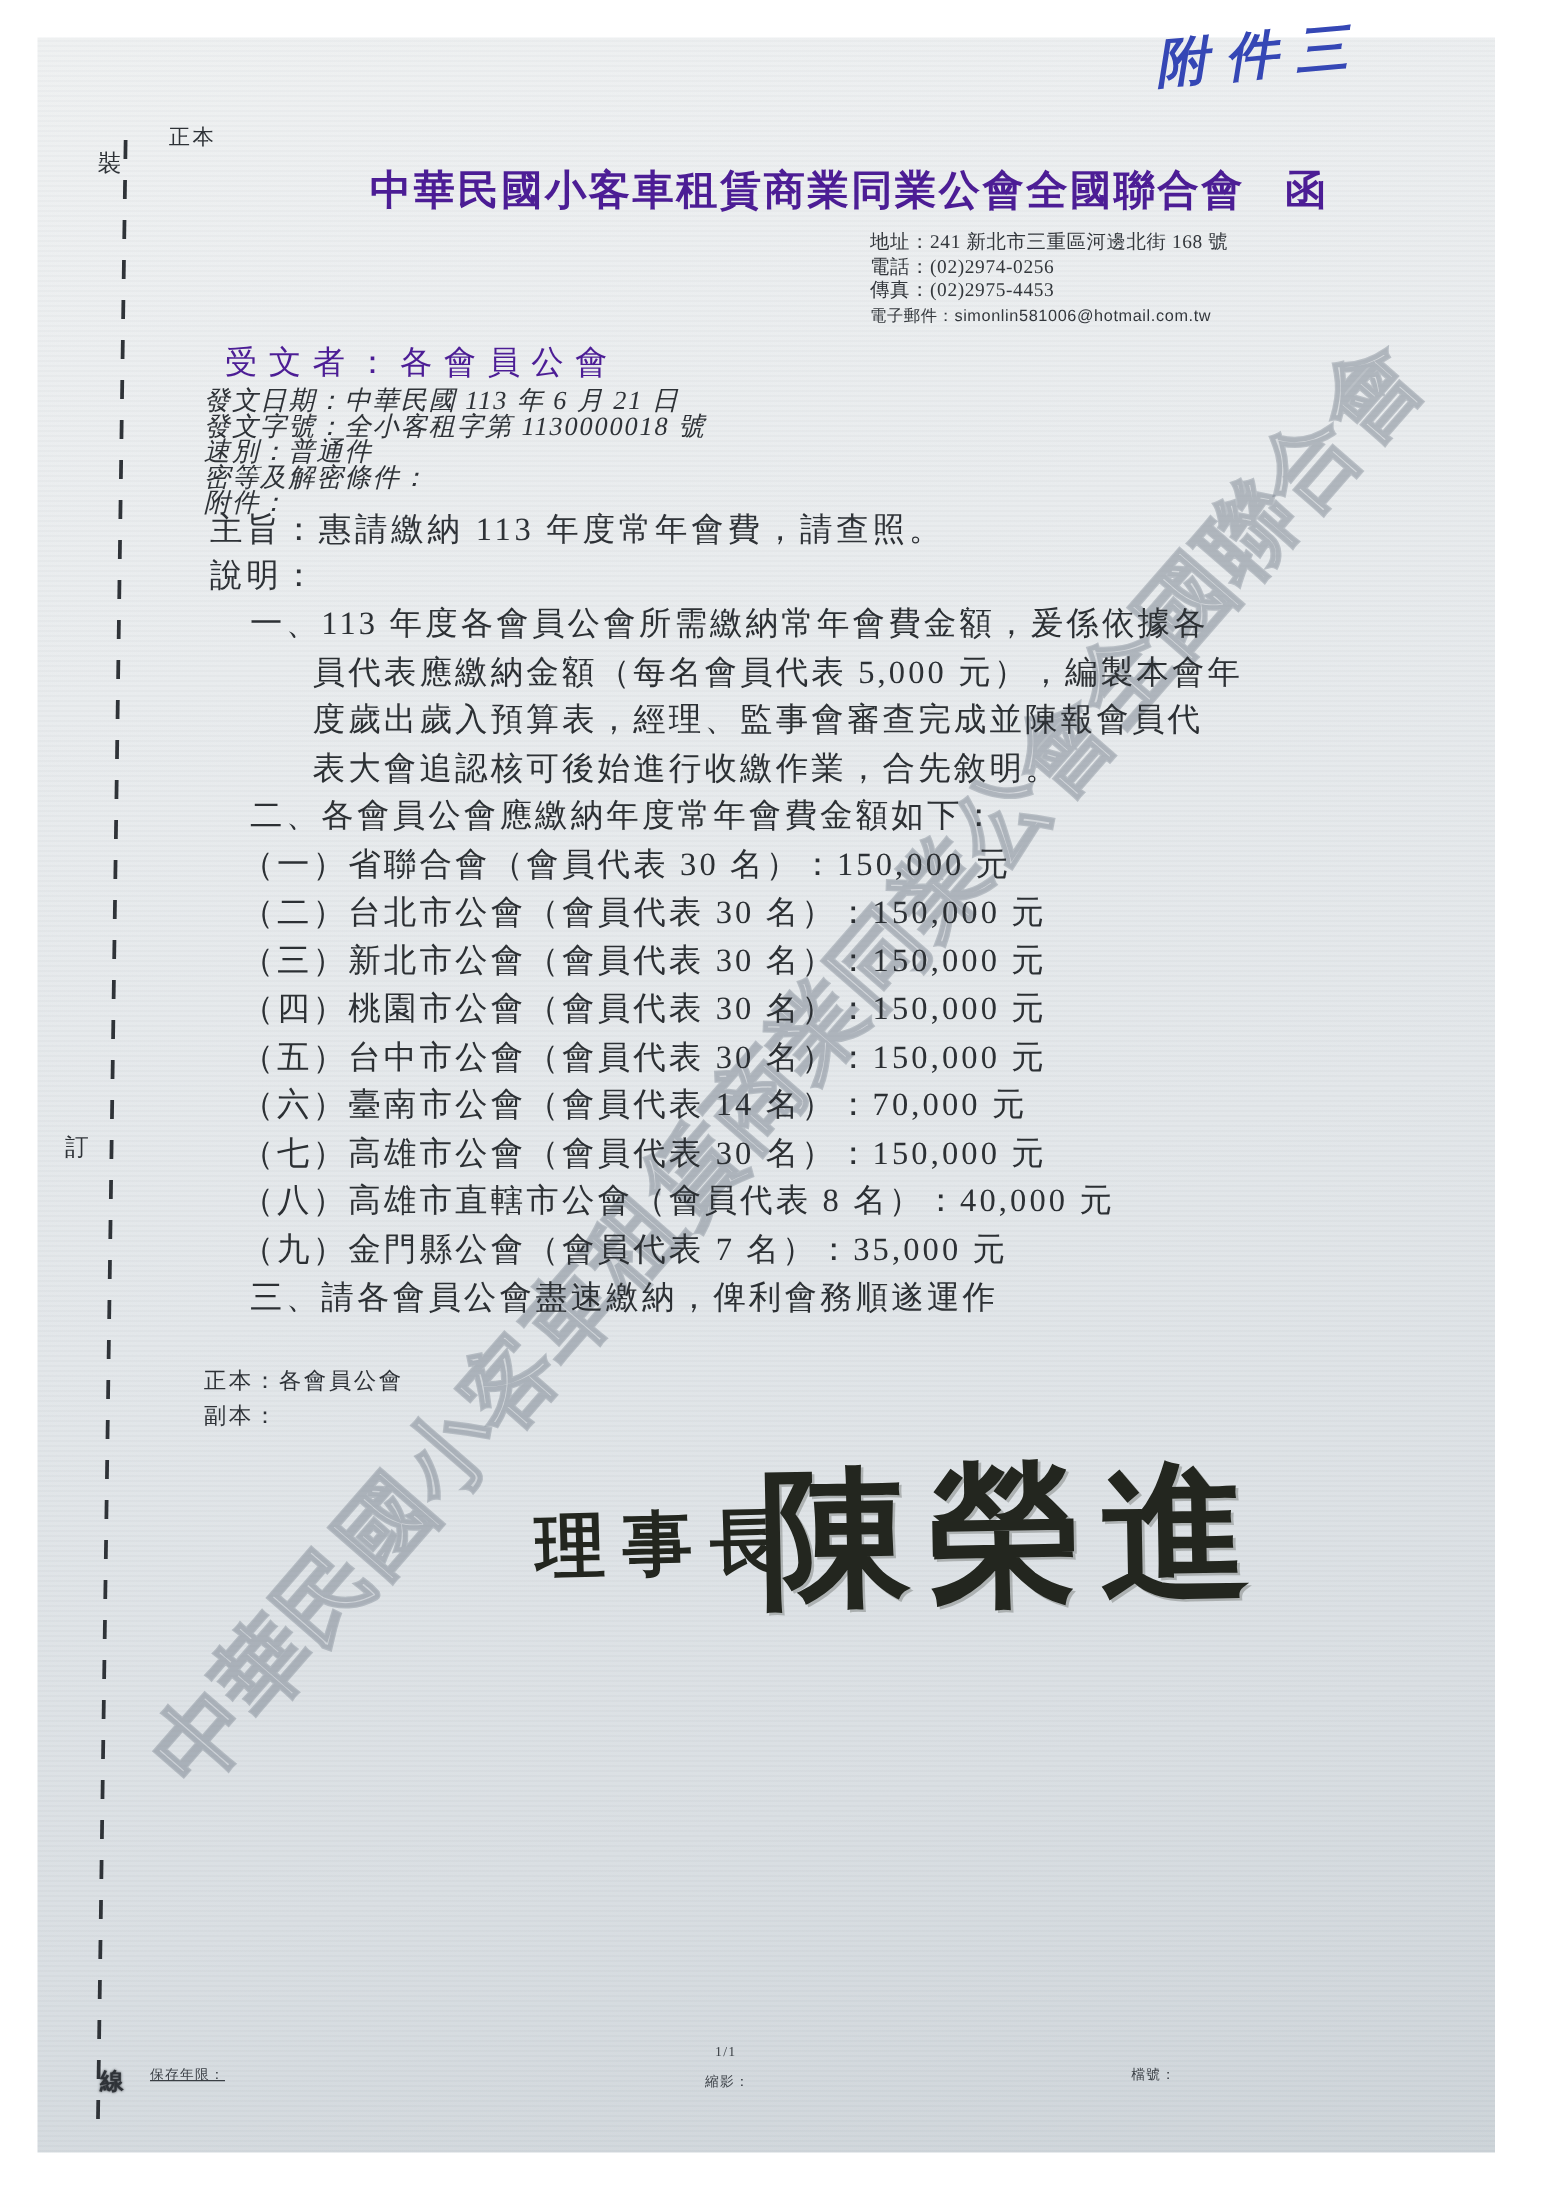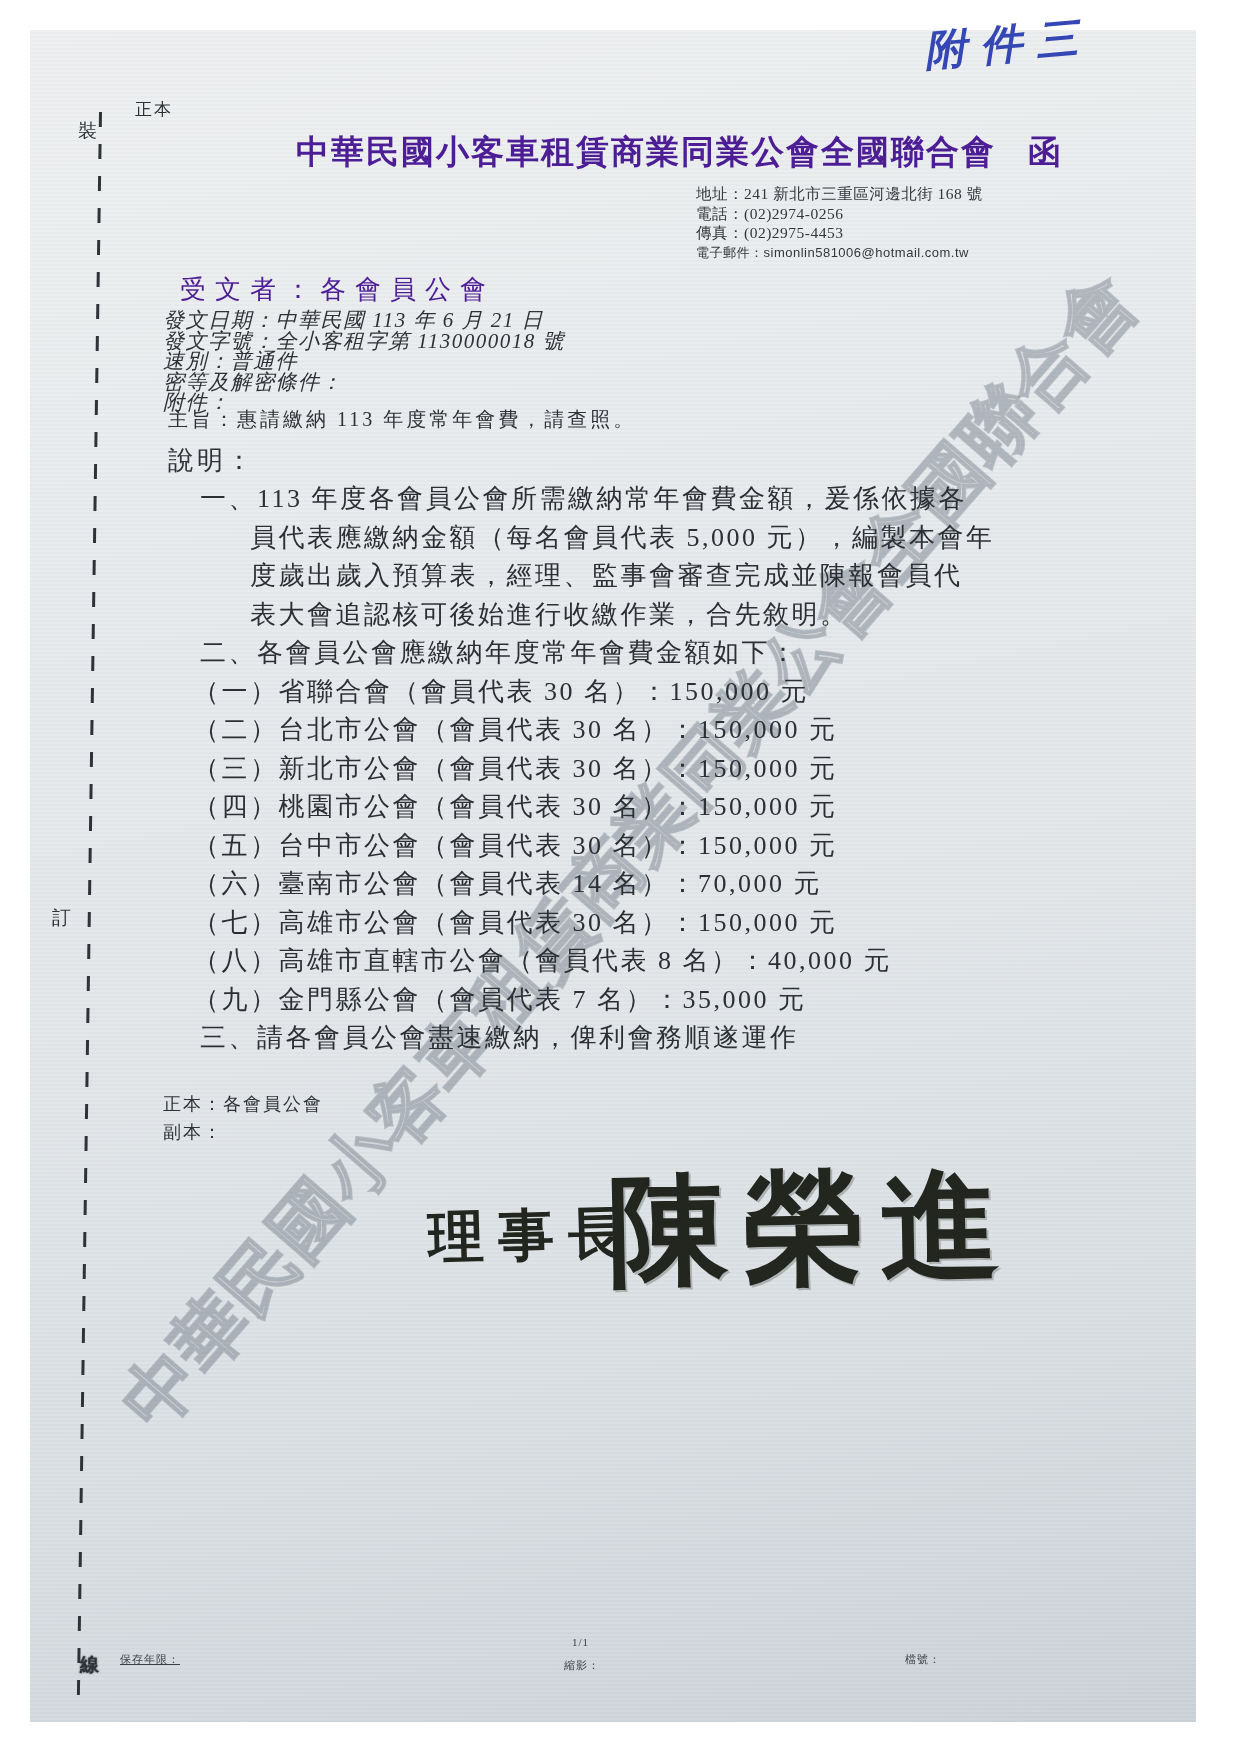--- a/index.html
+++ b/index.html
@@ -83,7 +83,7 @@
   }
   .subject {
     position: absolute; left: 168px; top: 406px;
-    font-size: 20px; letter-spacing: 3px; text-align: center;
+    font-size: 26px; letter-spacing: 3px; text-align: center;
   }
   .explain {
     position: absolute; left: 168px; top: 443px;

